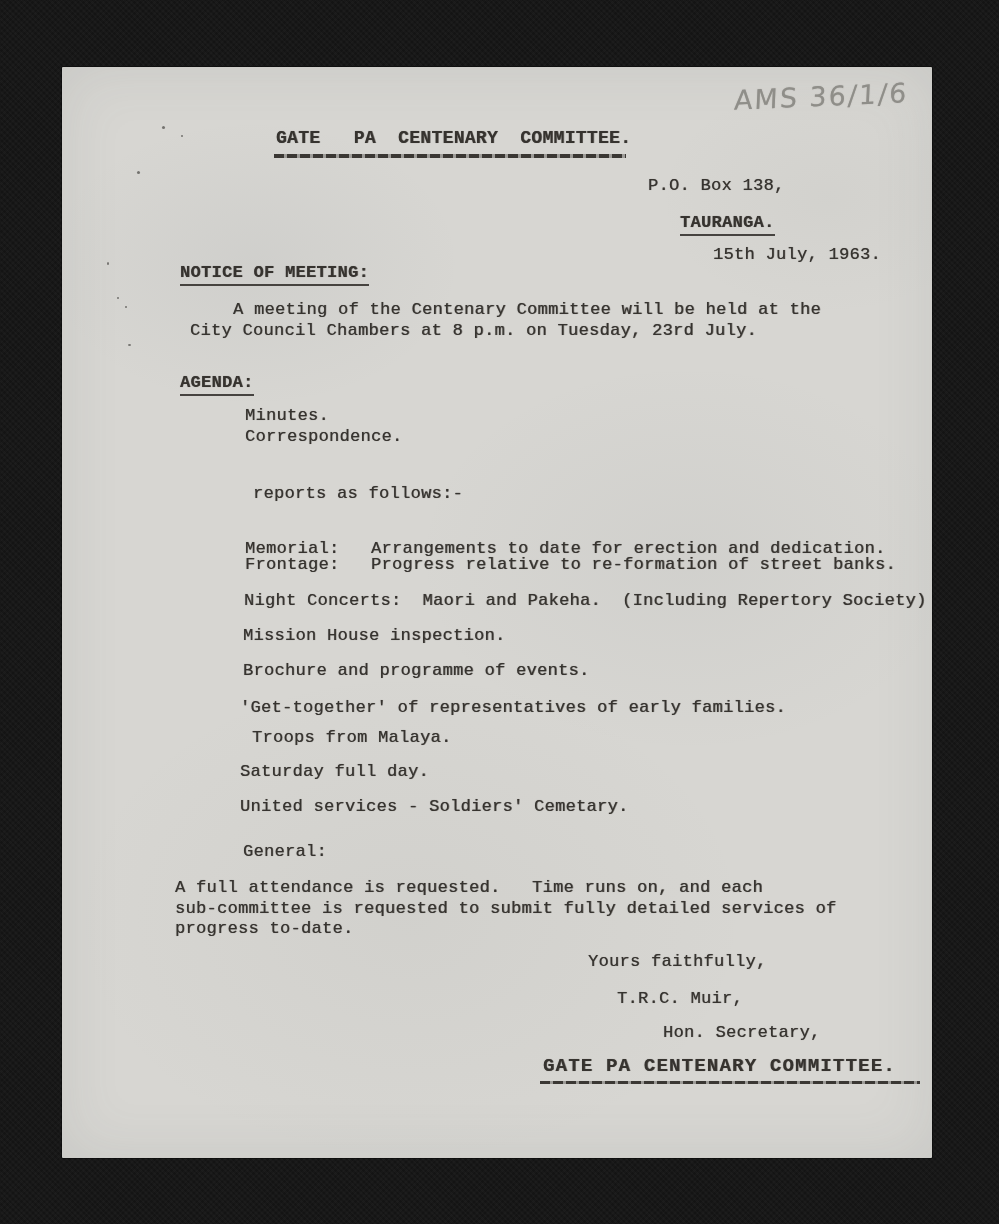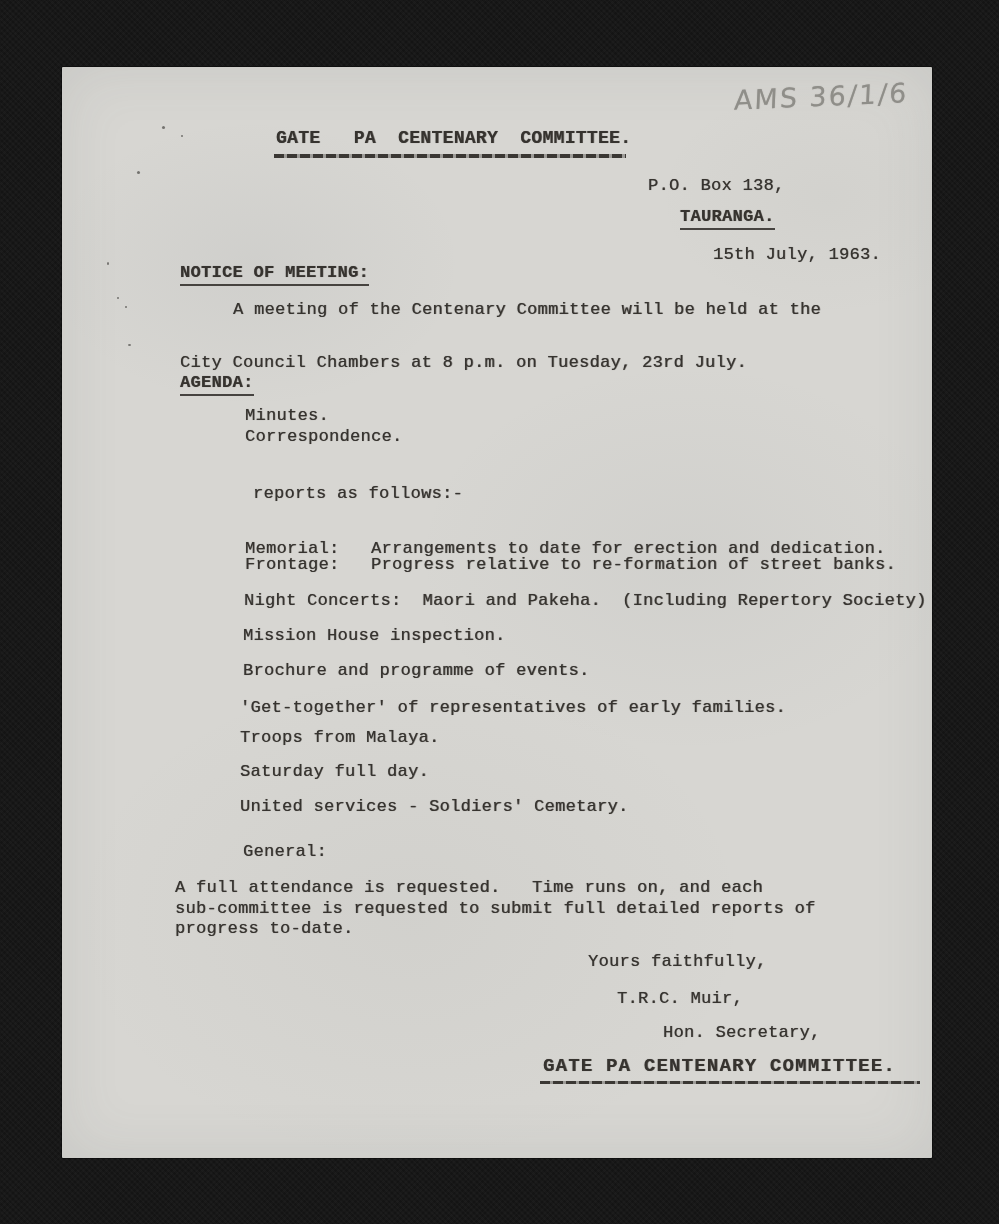--- a/index.html
+++ b/index.html
@@ -57,7 +57,7 @@
 
     <div class="tw" style="left:586px;top:109px;">P.O. Box 138,</div>
 
-    <div class="tw hd" style="left:618px;top:140px;text-align:center;"><span class="u">TAURANGA.</span></div>
+    <div class="tw hd" style="left:618px;top:146px;text-align:center;"><span class="u">TAURANGA.</span></div>
 
     <div class="tw" style="left:651px;top:178px;">15th July, 1963.</div>
 

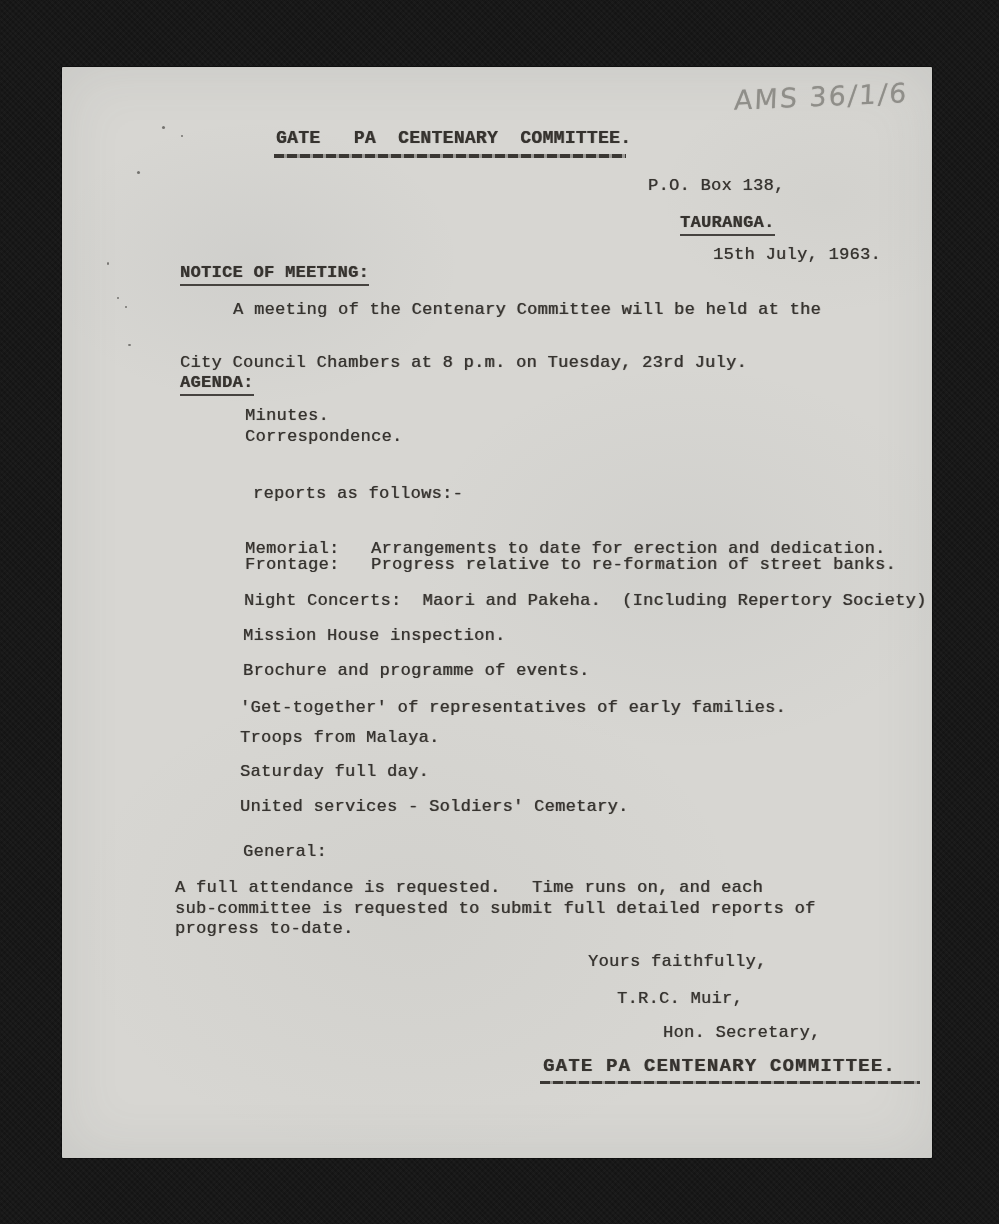--- a/index.html
+++ b/index.html
@@ -64,7 +64,7 @@
     <div class="tw hd" style="left:118px;top:196px;"><span class="u">NOTICE OF MEETING:</span></div>
 
     <div class="tw" style="left:171px;top:233px;">A meeting of the Centenary Committee will be held at the</div>
-    <div class="tw" style="left:118px;top:254px;margin-top:32px;">City Council Chambers at 8 p.m. on Tuesday, 23rd July.</div>
+    <div class="tw" style="left:128px;top:254px;">City Council Chambers at 8 p.m. on Tuesday, 23rd July.</div>
 
     <div class="tw hd" style="left:118px;top:306px;"><span class="u">AGENDA:</span></div>
 

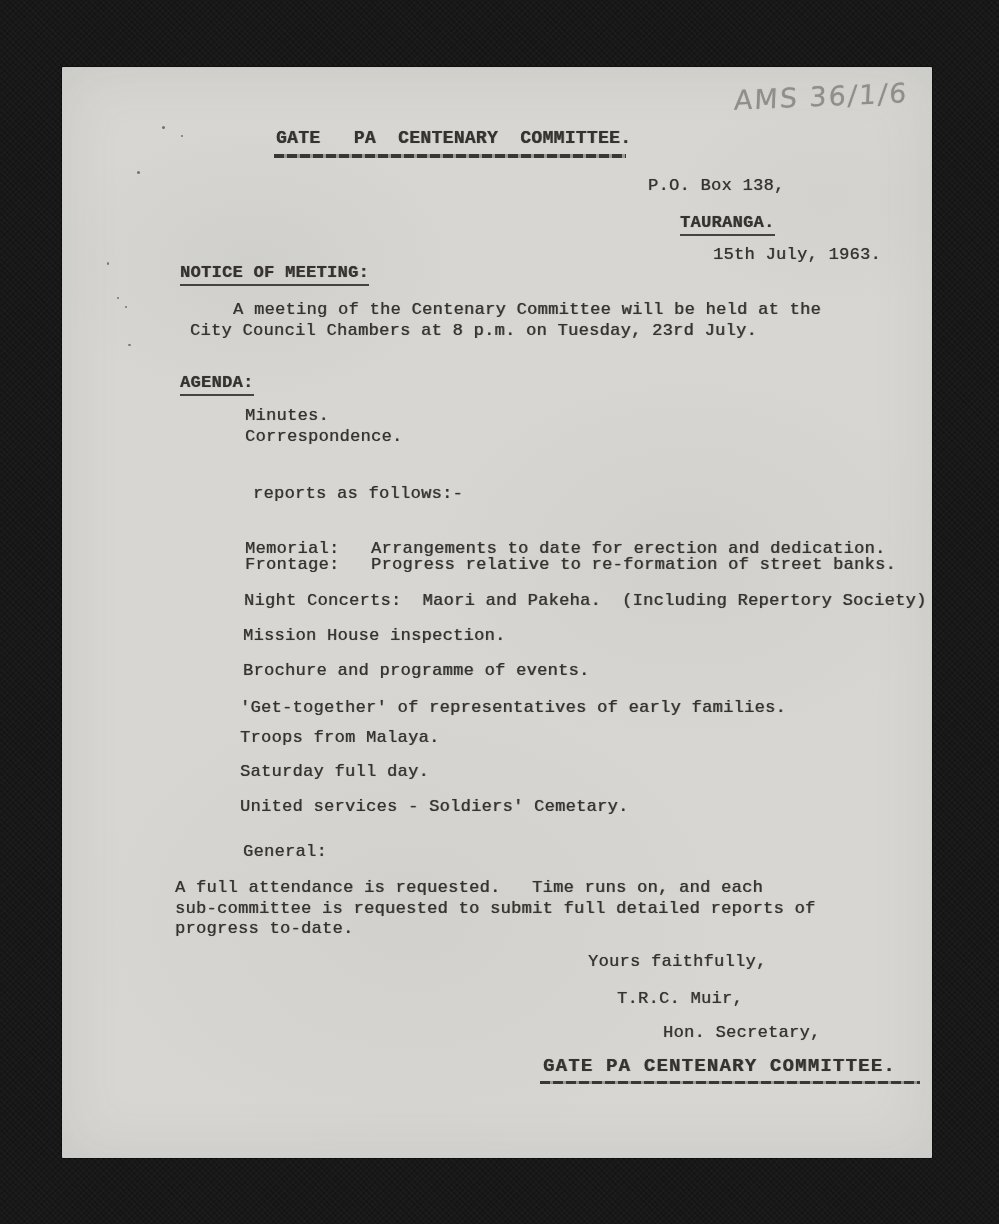--- a/index.html
+++ b/index.html
@@ -79,7 +79,7 @@
     <div class="tw" style="left:181px;top:559px;">Mission House inspection.</div>
     <div class="tw" style="left:178px;top:631px;">'Get-together' of representatives of early families.</div>
     <div class="tw" style="left:181px;top:594px;">Brochure and programme of events.</div>
-    <div class="tw" style="left:178px;top:661px;">Troops from Malaya.</div>
+    <div class="tw" style="left:190px;top:661px;">Troops from Malaya.</div>
     <div class="tw" style="left:178px;top:695px;">Saturday full day.</div>
     <div class="tw" style="left:178px;top:730px;text-align:right;">United services - Soldiers' Cemetary.</div>
     <div class="tw" style="left:181px;top:775px;">General:</div>

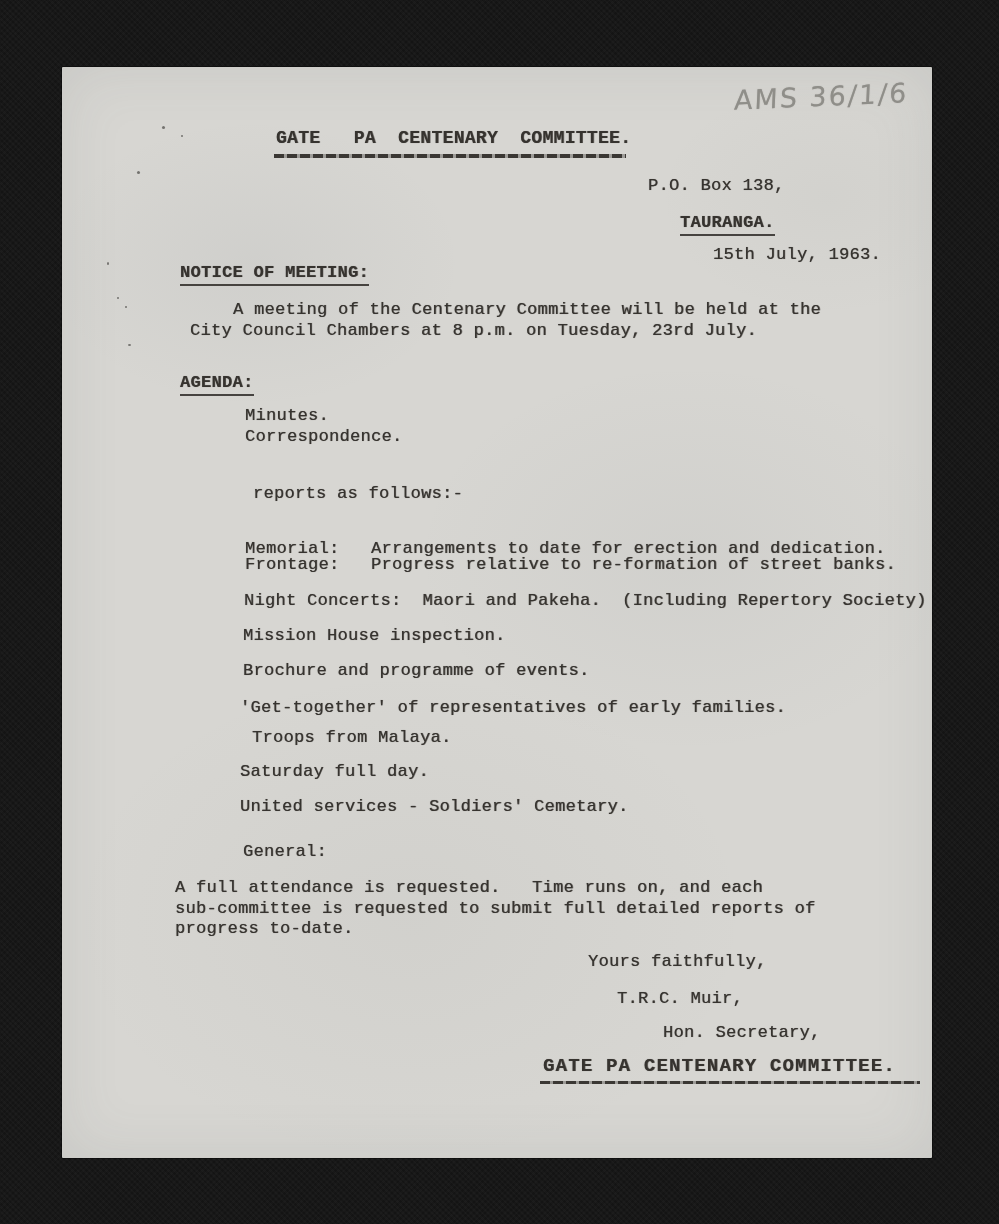--- a/index.html
+++ b/index.html
@@ -85,7 +85,7 @@
     <div class="tw" style="left:181px;top:775px;">General:</div>
 
     <div class="tw" style="left:113px;top:811px;">A full attendance is requested.   Time runs on, and each</div>
-    <div class="tw" style="left:113px;top:832px;">sub-committee is requested to submit full detailed reports of</div>
+    <div class="tw" style="left:113px;top:832px;">sub-committee is requested to submit fully detailed services of</div>
     <div class="tw" style="left:113px;top:852px;">progress to-date.</div>
 
     <div class="tw" style="left:526px;top:885px;">Yours faithfully,</div>

